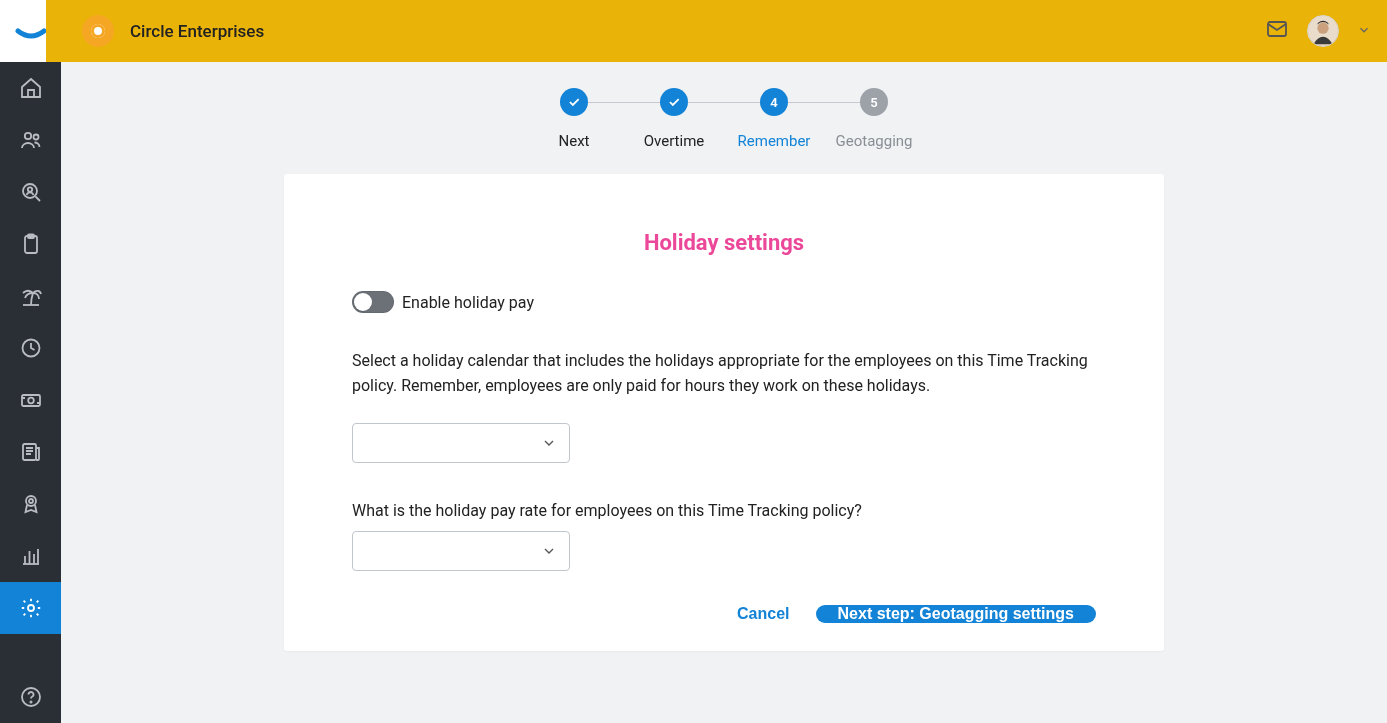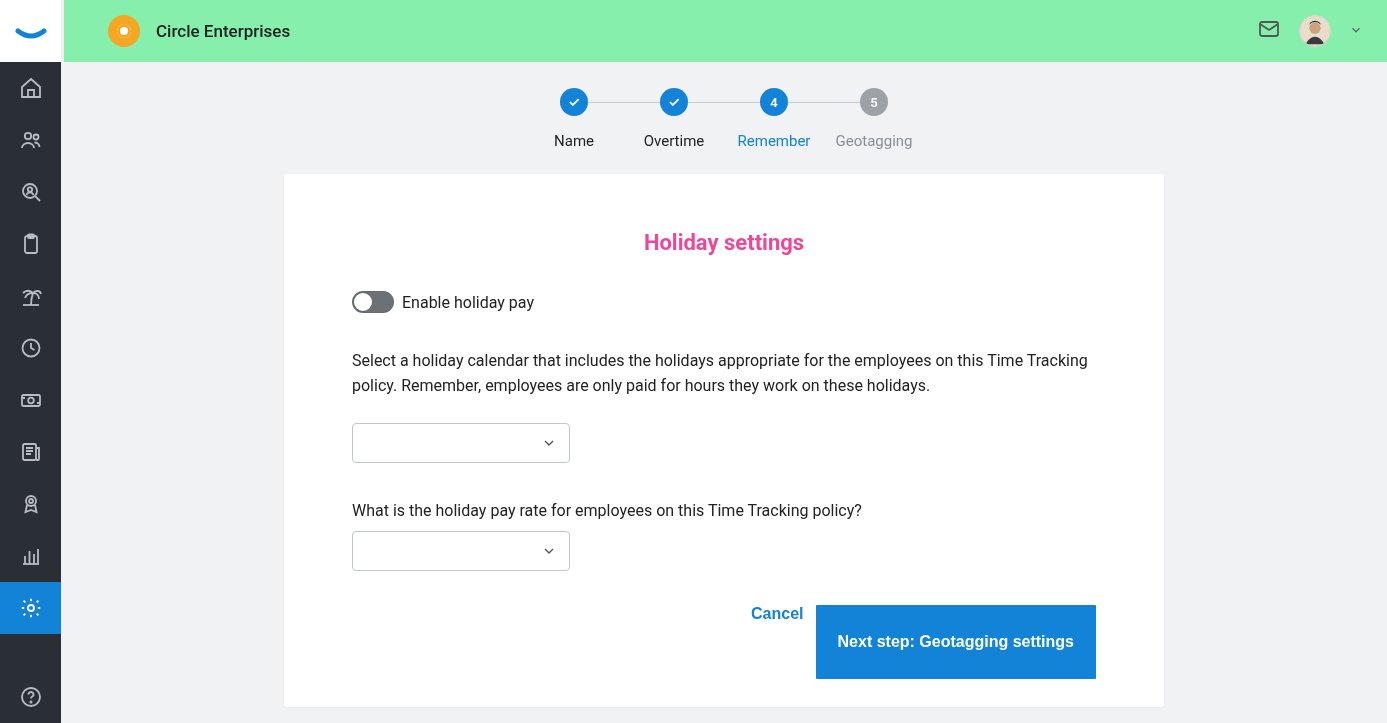--- a/index.html
+++ b/index.html
@@ -51,13 +51,13 @@
   
   .header {
     position: absolute;
-    left: 64px; top: 0;
+    left: 46px; top: 0;
     right: 0;
     height: 62px;
-    background: #86efac;
+    background: #eab308;
     display: flex;
     align-items: center;
-    padding: 0 24px;
+    padding: 0 16px;
   }
   .company-logo {
     width: 32px; height: 32px;

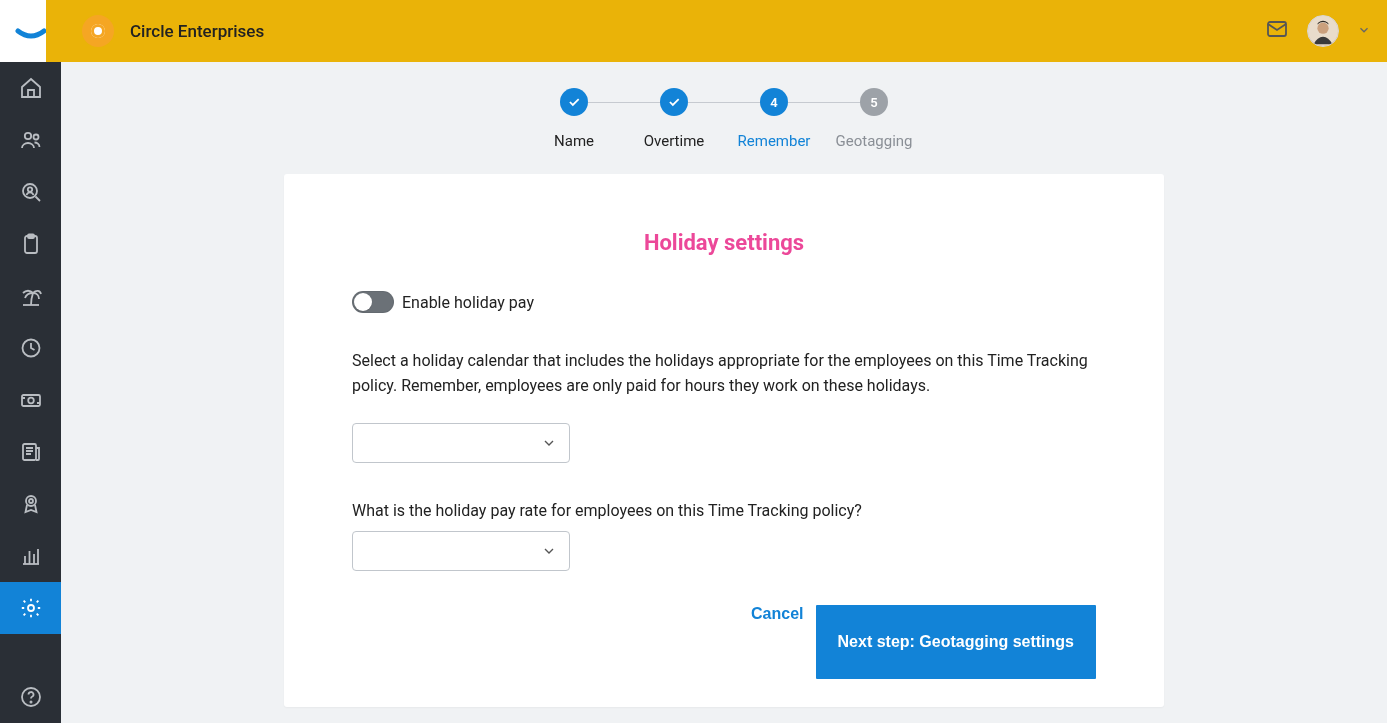--- a/index.html
+++ b/index.html
@@ -371,7 +371,7 @@
           </svg>
       </div>
       <div class="step-connector"></div>
-      <div class="step-label">Name</div>
+      <div class="step-label">Next</div>
     </div>
     <div class="step">
       <div class="step-circle done">

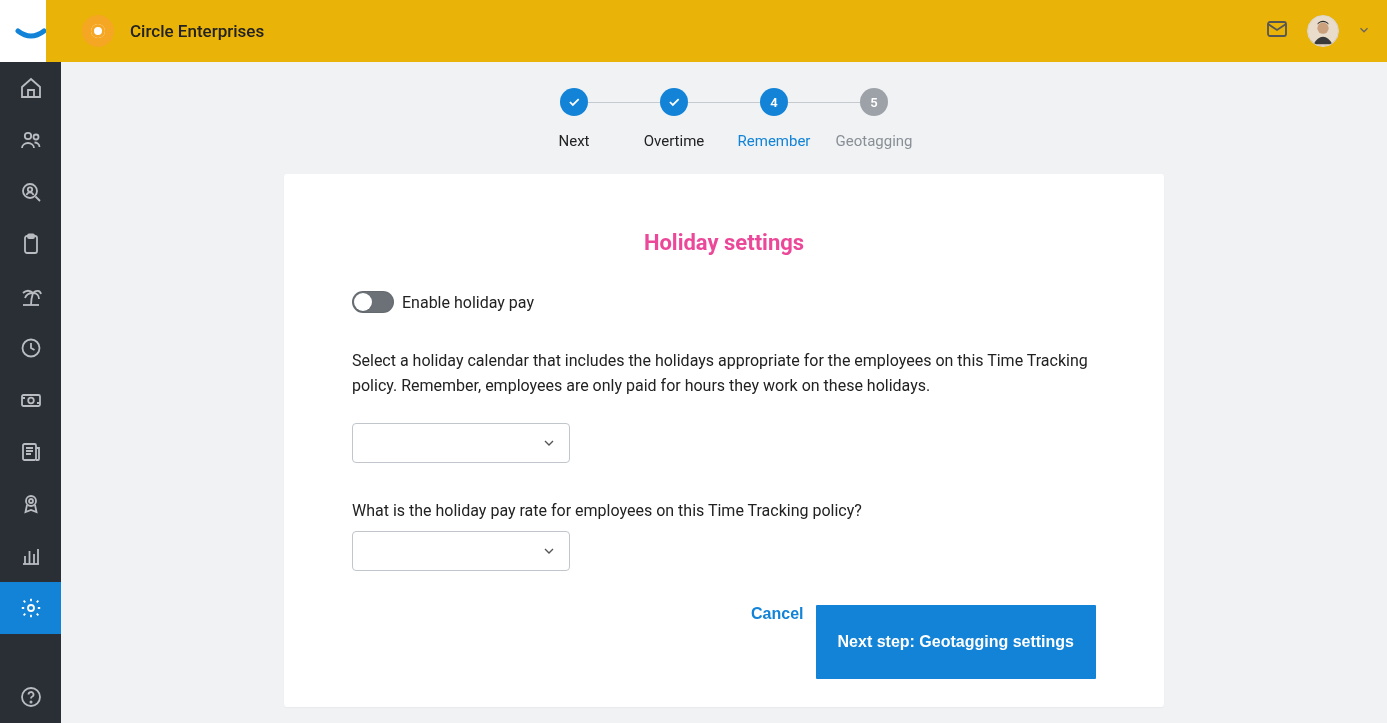--- a/index.html
+++ b/index.html
@@ -208,8 +208,8 @@
   .card-actions {
     display:flex;
     justify-content:flex-end;
-    align-items:flex-start;
-    gap: 12px;
+    align-items:center;
+    gap: 26px;
     margin-top: 34px;
   }
   .btn-cancel {

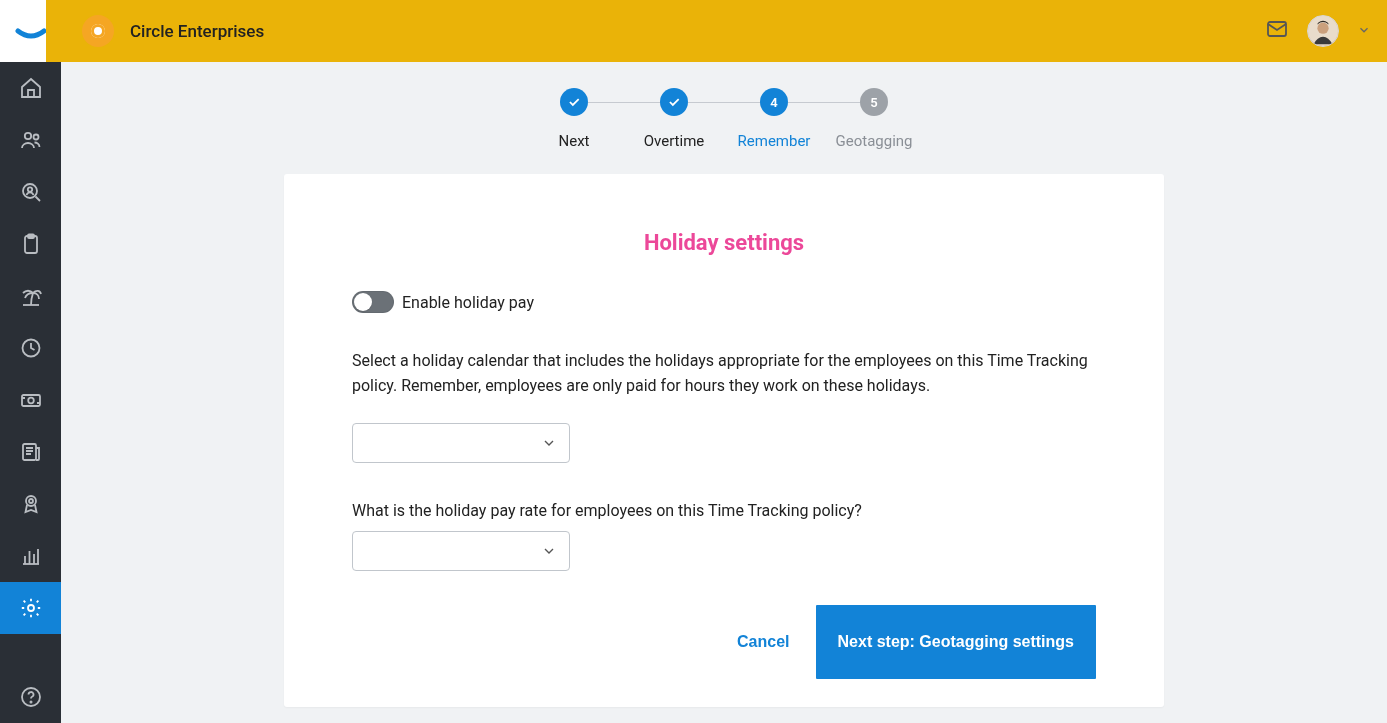--- a/index.html
+++ b/index.html
@@ -226,8 +226,8 @@
     font-size:16px;
     font-weight:600;
     border:none;
-    border-radius:1px;
-    padding: 28px 22px;
+    border-radius:16px;
+    padding: 0 22px;
     cursor:pointer;
   }
 </style>

